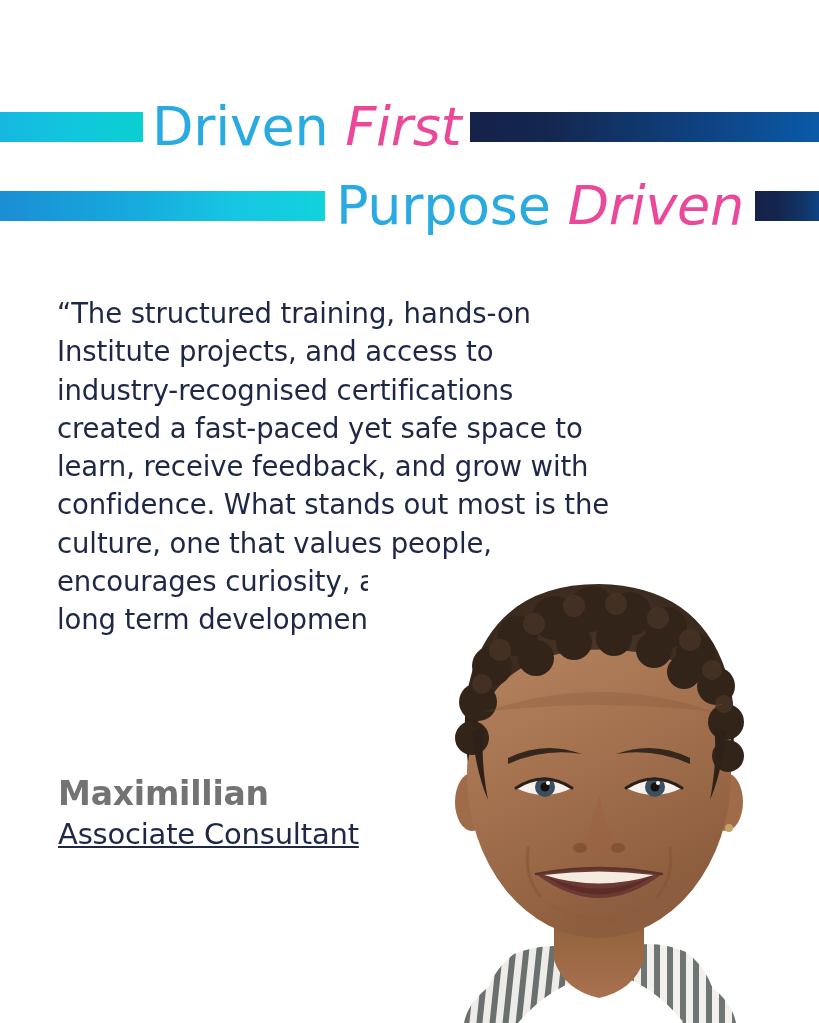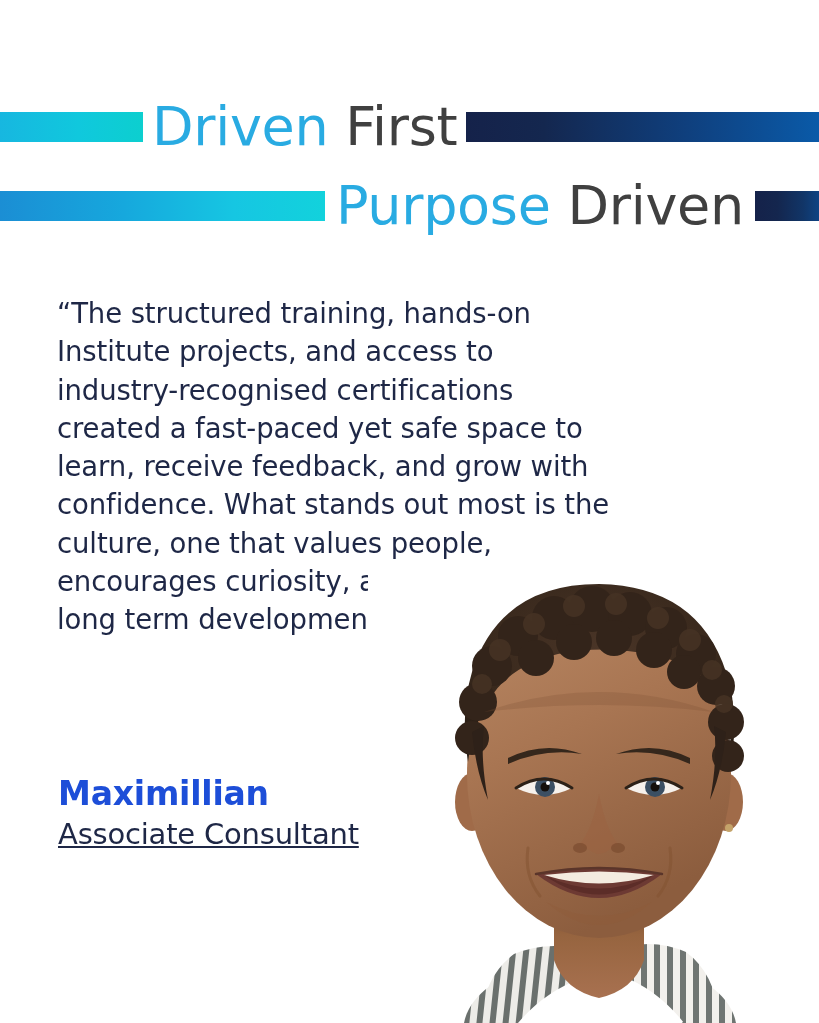--- a/index.html
+++ b/index.html
@@ -73,8 +73,9 @@
     font-style: normal;
   }
   .slogan-text .word-dark {
-    color: #404040;
+    color: #ec4899;
     font-weight: 500;
+    font-style: italic;
   }
   .slogan-row-2 .slogan-text { padding-left: 11px; padding-right: 11px; }
 

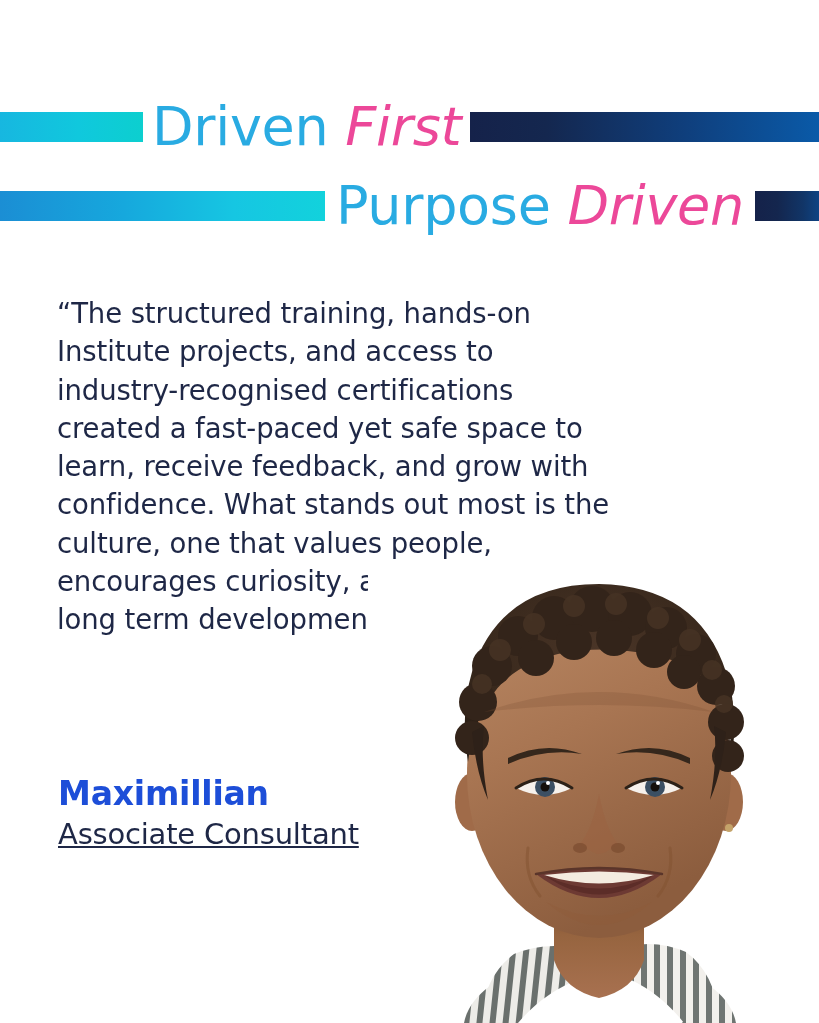--- a/index.html
+++ b/index.html
@@ -105,7 +105,7 @@
   }
   .person-name {
     margin: 0;
-    color: #1d4ed8;
+    color: #737373;
     font-size: 33px;
     font-weight: 700;
     line-height: 40px;

